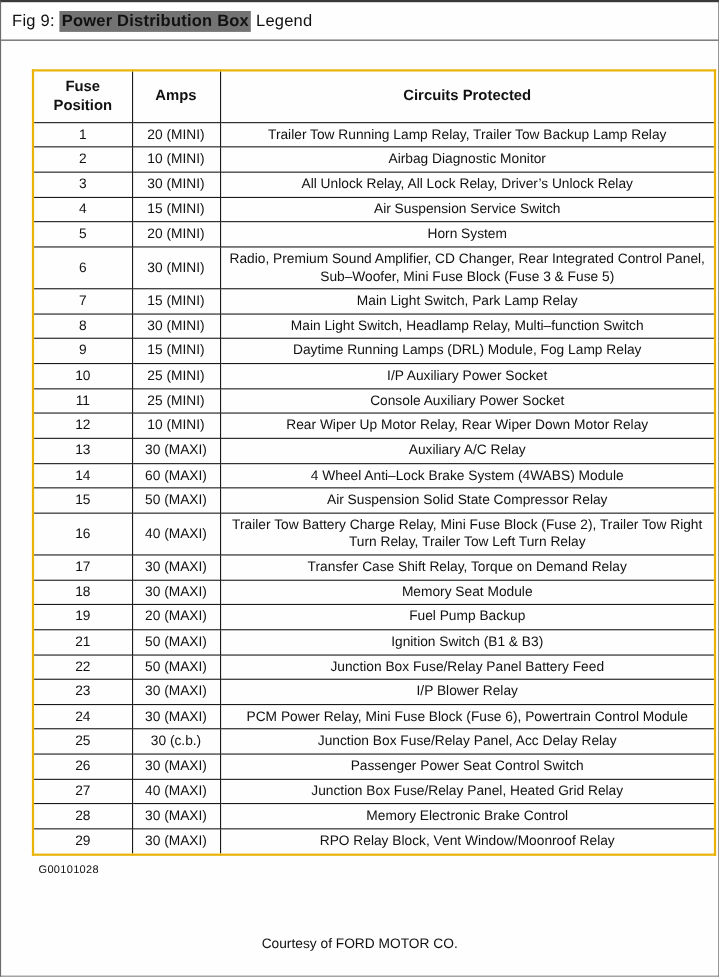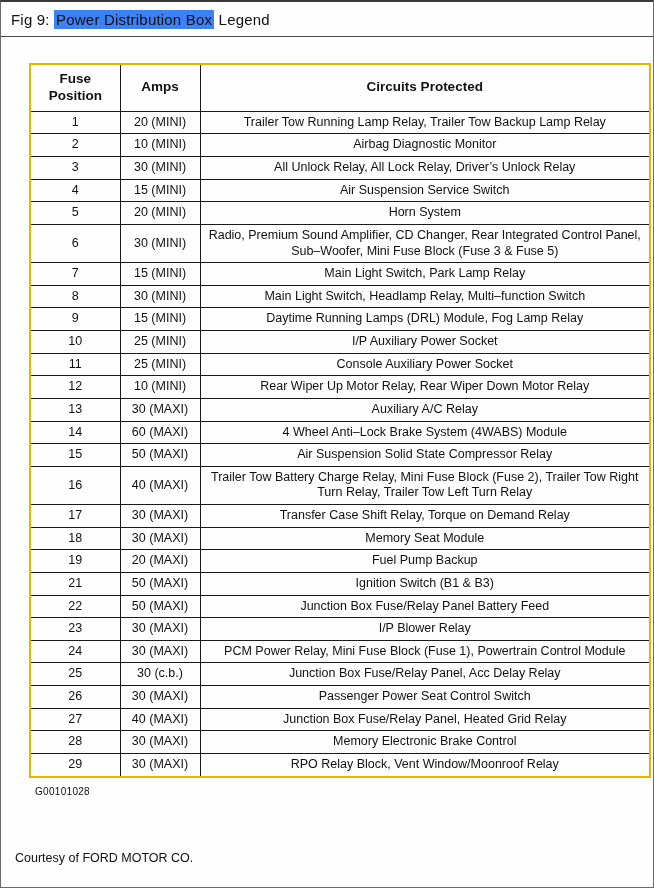--- a/index.html
+++ b/index.html
@@ -80,7 +80,7 @@
 <div class="page-frame">
 
   <div class="title-bar">
-    <span>Fig 9: </span><span class="title-highlight" style="background: #3b82f6;">Power Distribution Box</span><span> Legend</span>
+    <span>Fig 9: </span><span class="title-highlight" style="background: #737373; font-weight: bold;">Power Distribution Box</span><span> Legend</span>
   </div>
 
   <div class="legend-table-wrap">

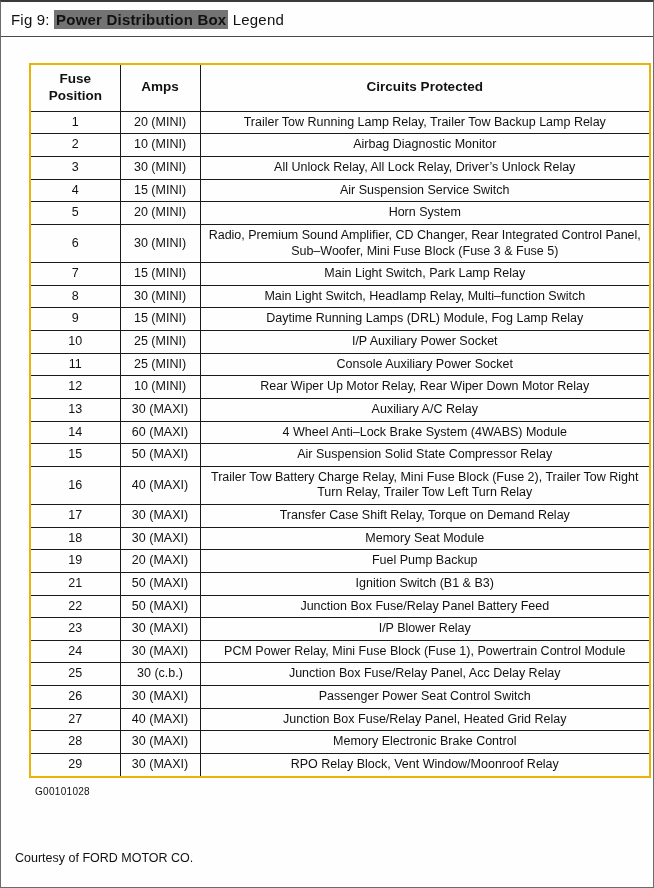--- a/index.html
+++ b/index.html
@@ -211,7 +211,7 @@
           <tr>
             <td class="c-center">24</td>
             <td class="c-center">30 (MAXI)</td>
-            <td class="c-left">PCM Power Relay, Mini Fuse Block (Fuse 1), Powertrain Control Module</td>
+            <td class="c-left">PCM Power Relay, Mini Fuse Block (Fuse 6), Powertrain Control Module</td>
           </tr>
           <tr>
             <td class="c-center">25</td>

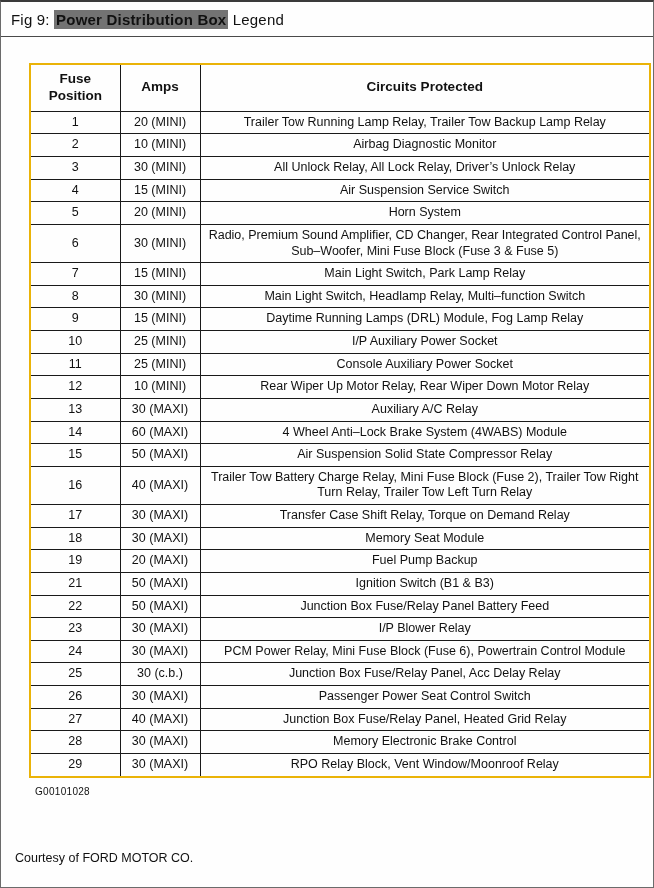--- a/index.html
+++ b/index.html
@@ -70,8 +70,8 @@
     left: 0;
     right: 0;
     bottom: 22px;
+    text-align: center;
     font-size: 12.5px;
-    margin-left: 14px;
   }
 </style>
 </head>

